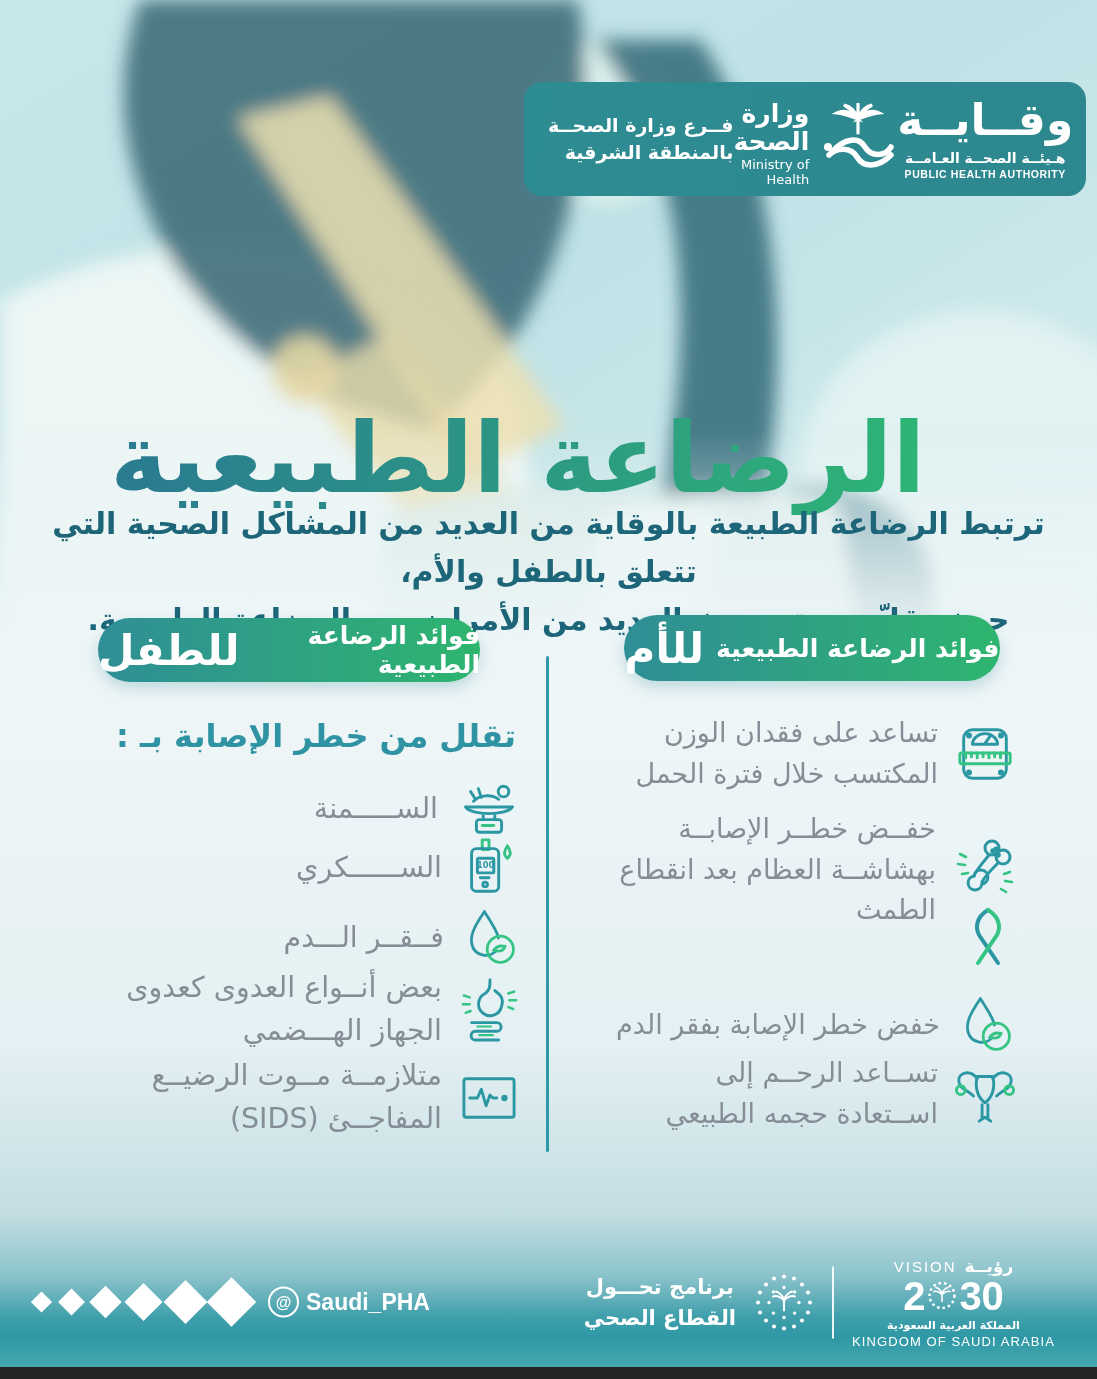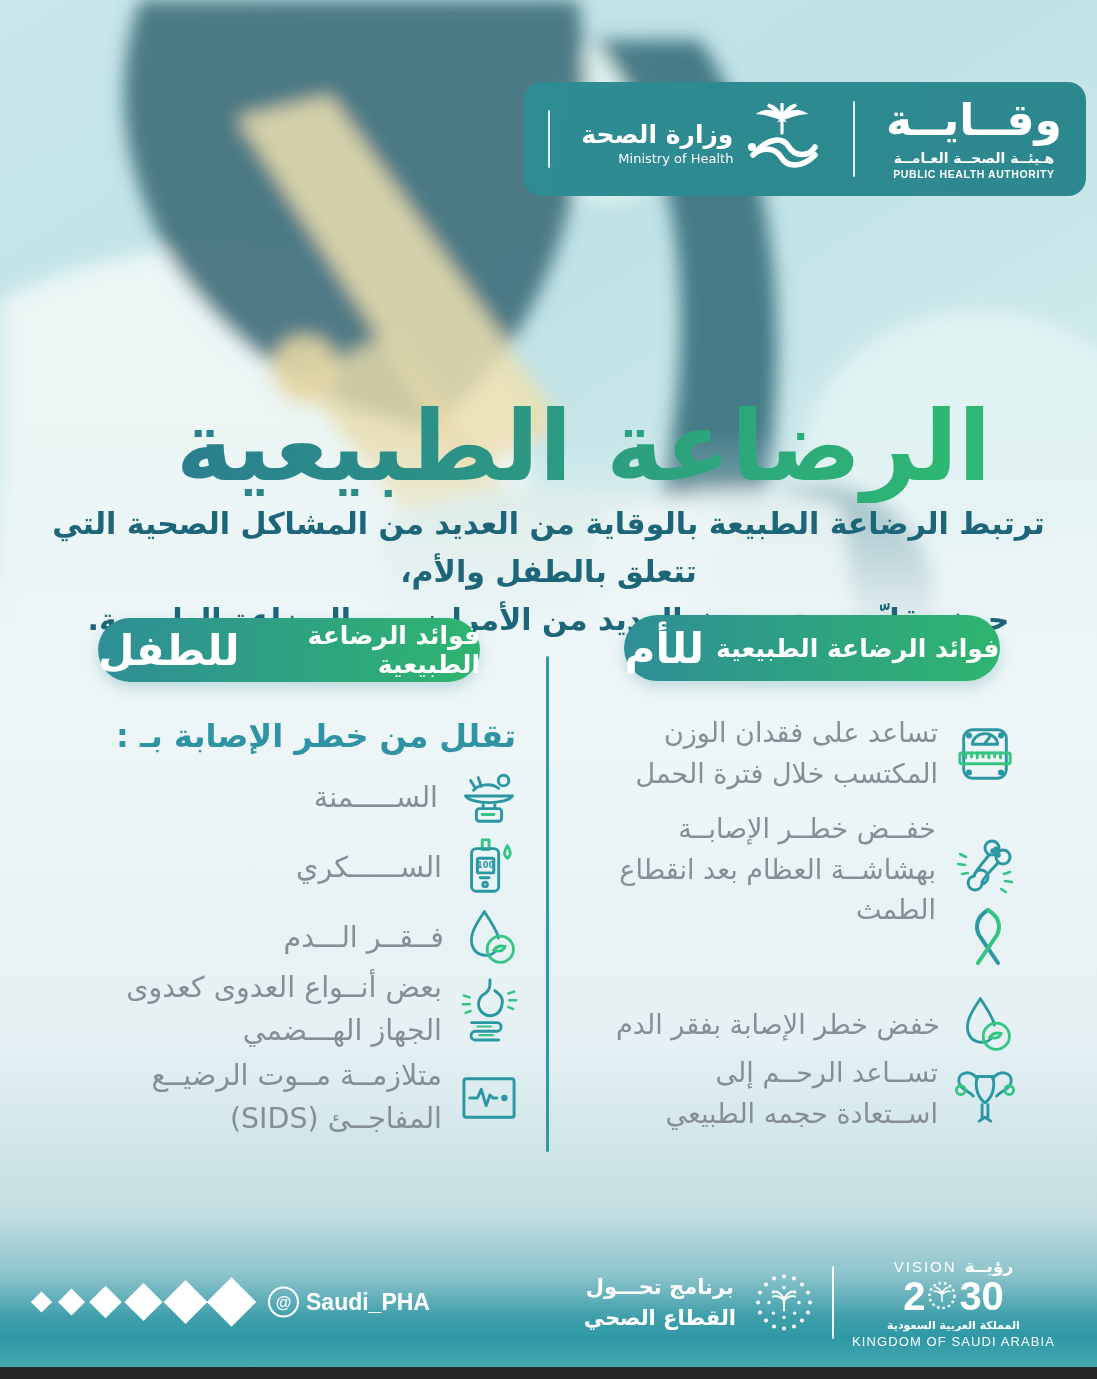--- a/index.html
+++ b/index.html
@@ -121,6 +121,10 @@
   <div class="photo-fade"></div>
 
   <div class="banner">
+    <div class="branch">
+      <div>فــرع وزارة الصحــة</div>
+      <div>بالمنطقة الشرقية</div>
+    </div>
     <div class="vdiv short"></div>
     <div class="moh">
       <div class="moh-text">

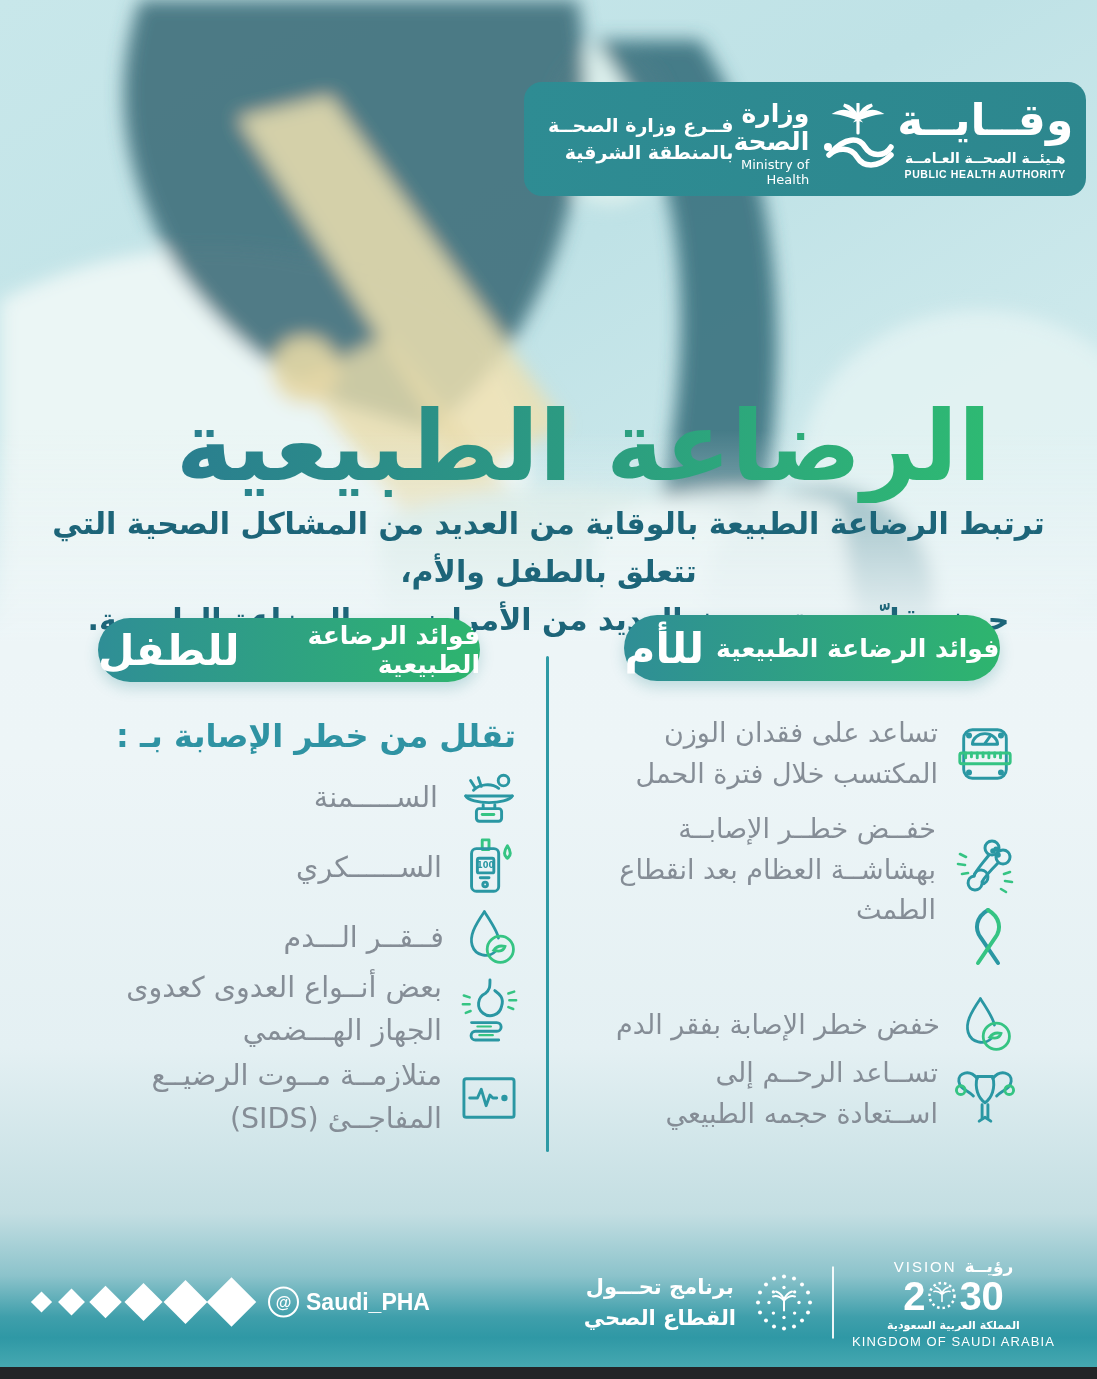--- a/index.html
+++ b/index.html
@@ -32,7 +32,7 @@
   .pha-sub-ar{font-size:14px;font-weight:bold;margin-top:8px;}
   .pha-sub-en{font-size:10.5px;font-weight:bold;letter-spacing:.6px;margin-top:2px;font-family:"Liberation Sans",sans-serif;}
   
-  .main-title{position:absolute;left:110px;right:40px;top:326px;text-align:center;direction:rtl;
+  .main-title{position:absolute;left:110px;right:40px;top:338px;text-align:left;direction:rtl;
     font-size:97px;font-weight:bold;line-height:1.15;
     background:linear-gradient(90deg,#2a7d90 5%,#2ebb72 95%);
     -webkit-background-clip:text;background-clip:text;color:transparent;}

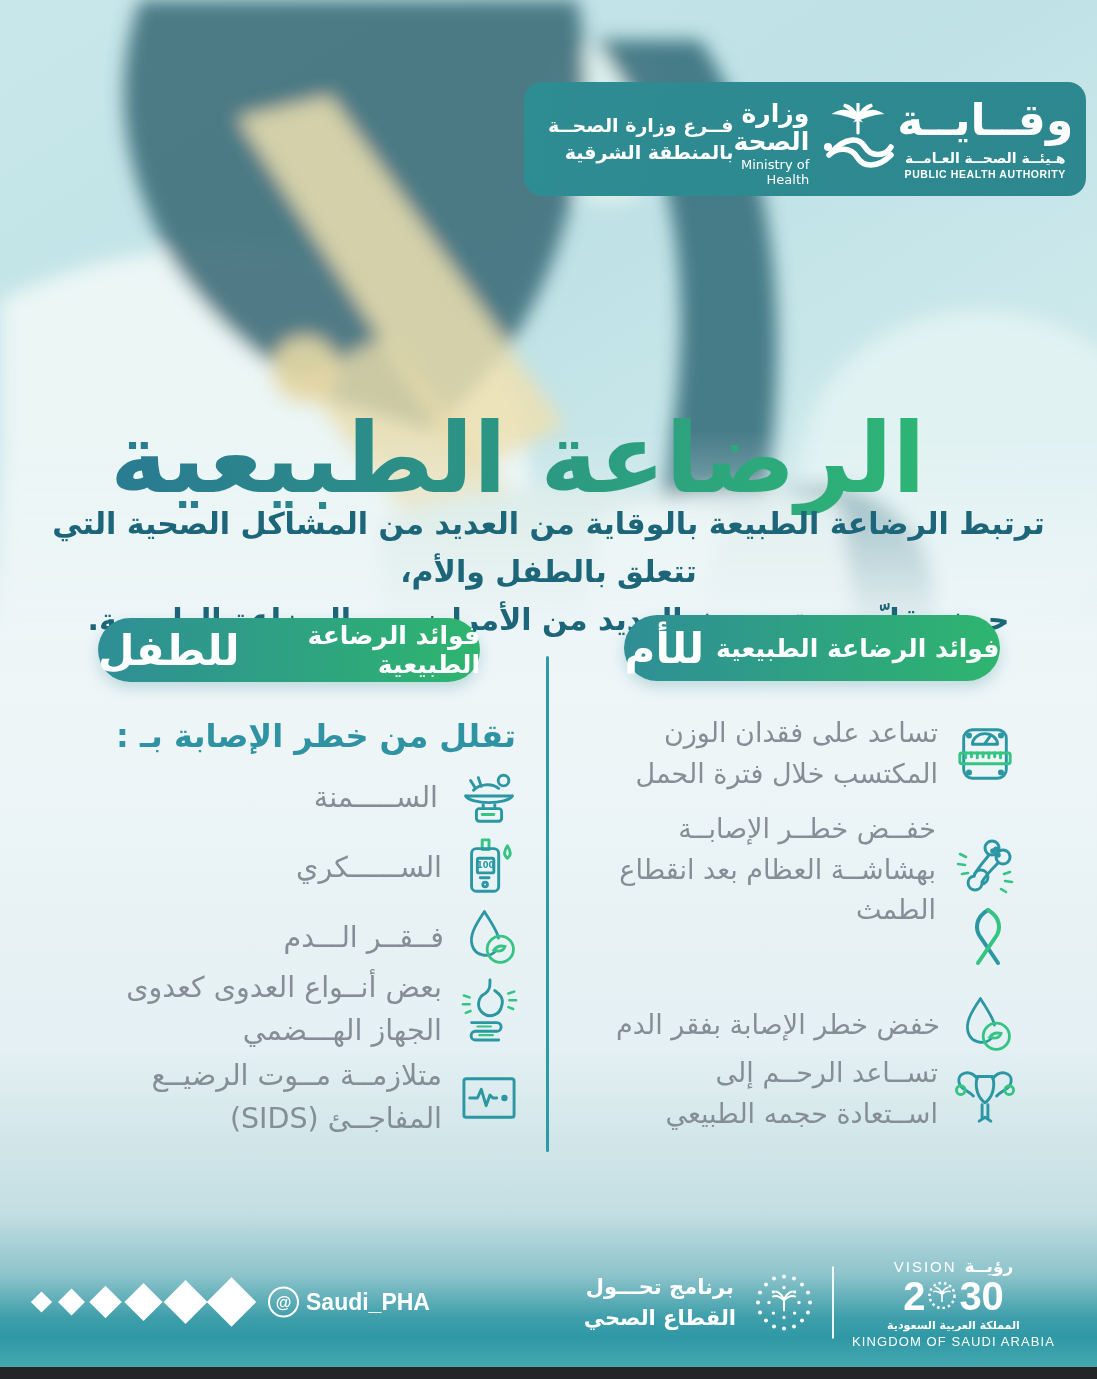--- a/index.html
+++ b/index.html
@@ -59,7 +59,7 @@
   .col-child .item-label{font-size:28.5px;max-width:352px;}
   .col-mother .item-label{font-size:27px;max-width:330px;}
   
-  .c-r1{top:152px;gap:20px;} .c-r2{top:222px;} .c-r3{top:293px;} .c-r4{top:352px;} .c-r5{top:440px;align-items:center;}
+  .c-r1{top:163px;gap:20px;} .c-r2{top:222px;} .c-r3{top:293px;} .c-r4{top:352px;} .c-r5{top:440px;align-items:center;}
   
   .m-r1{top:98px;} .m-r2{top:194px;} .m-r3{top:290px;} .m-r4{top:380px;} .m-r5{top:438px;}
   

